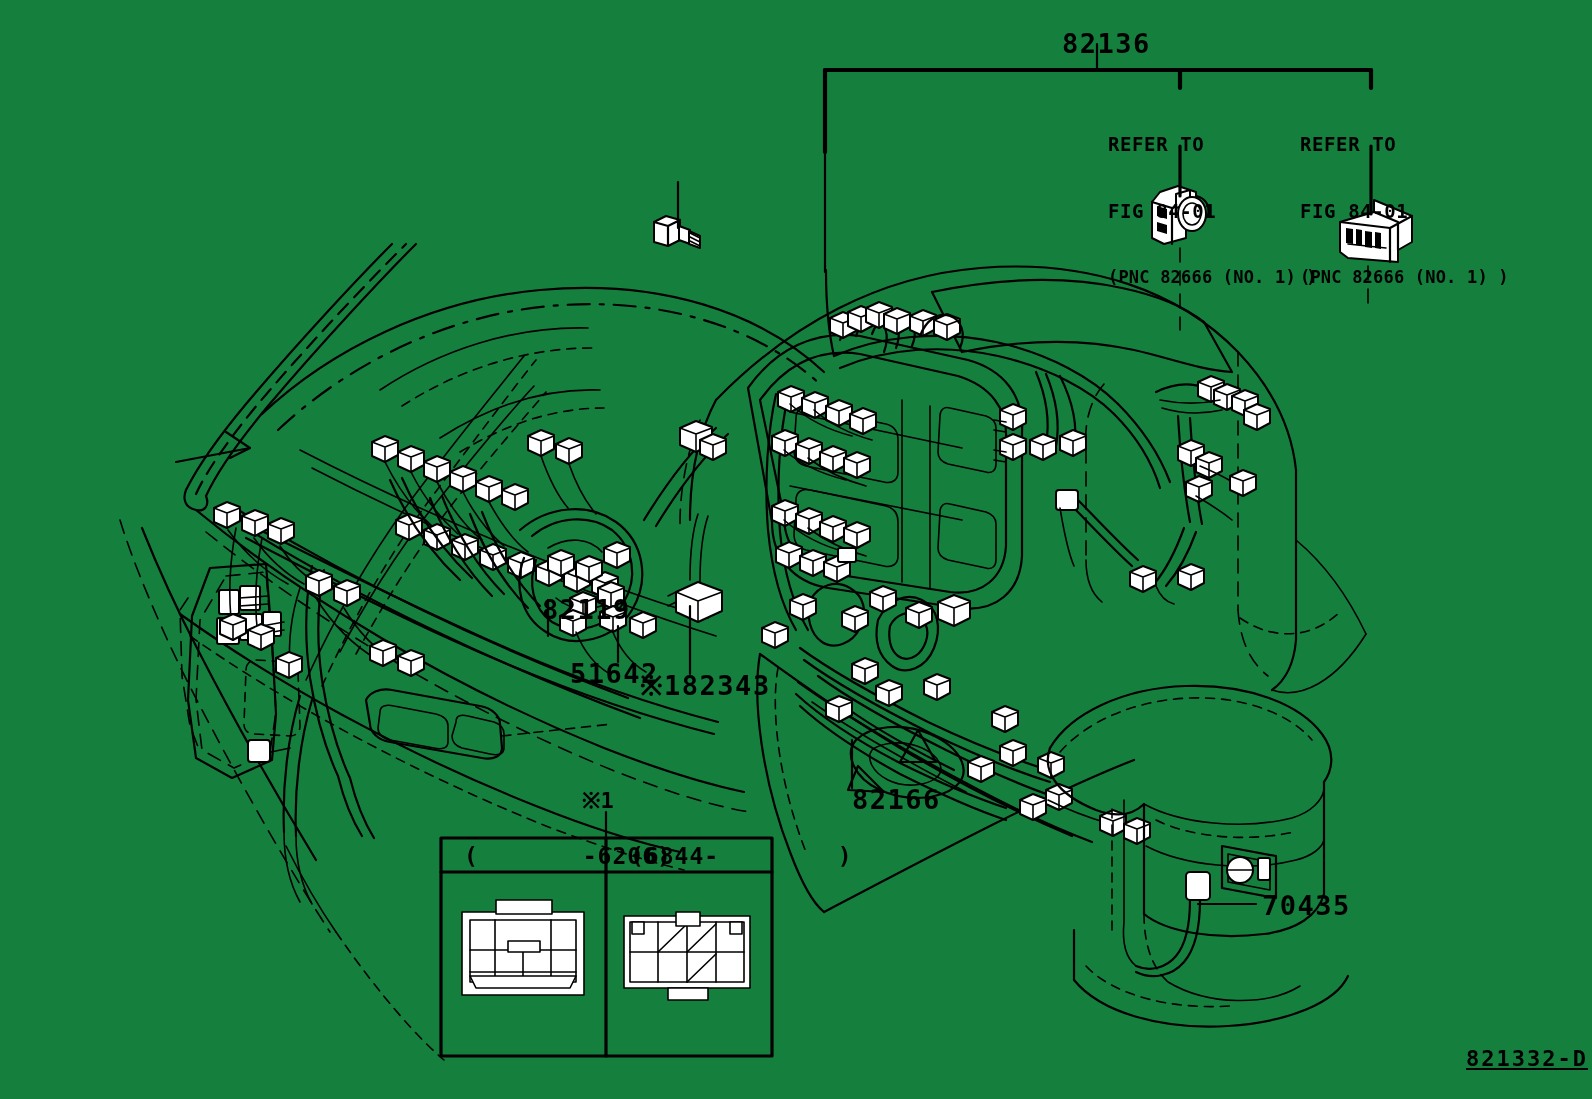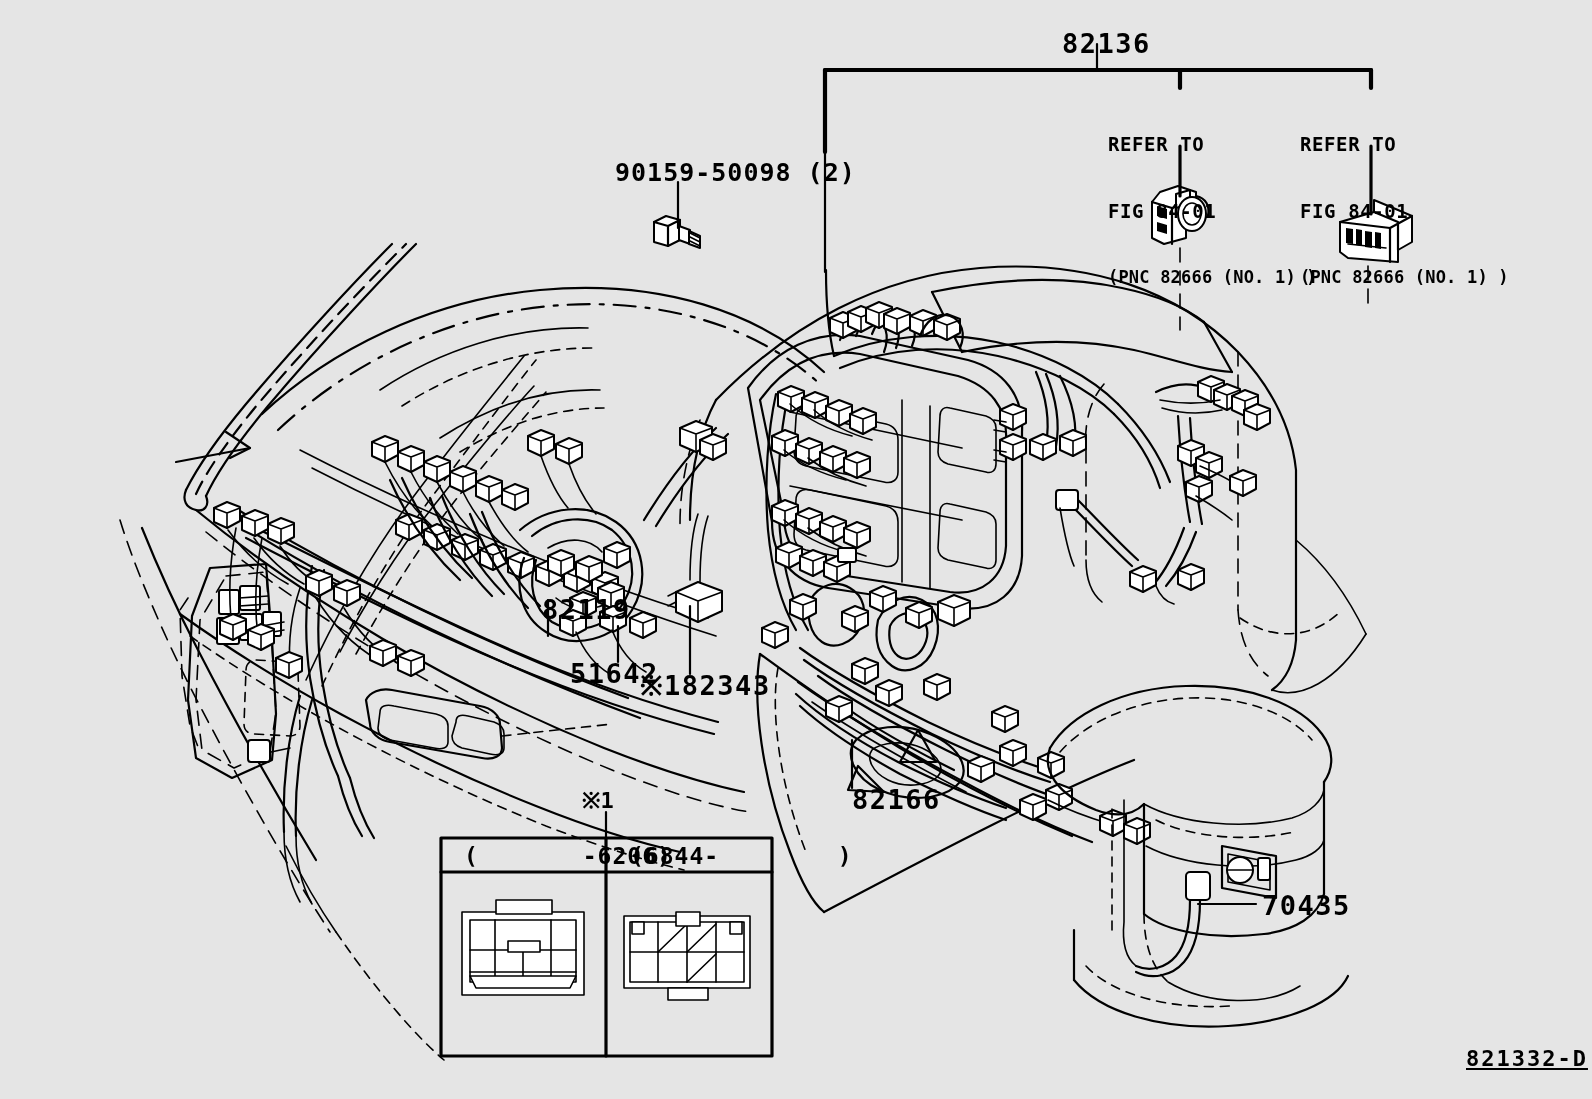--- a/index.html
+++ b/index.html
@@ -6,7 +6,7 @@
   body{width:1592px;height:1099px;overflow:hidden;
        font-family:"DejaVu Sans Mono","Liberation Mono",monospace;
        color:#000;}
-  #stage{position:relative;width:1592px;height:1099px;background:#e5e5e5;}
+  #stage{position:relative;width:1592px;height:1099px;background:#15803d;}
   #art{position:absolute;left:0;top:0;width:1592px;height:1099px;}
   .lbl{position:absolute;white-space:pre;color:#000;
        font-family:"DejaVu Sans Mono","Liberation Mono",monospace;

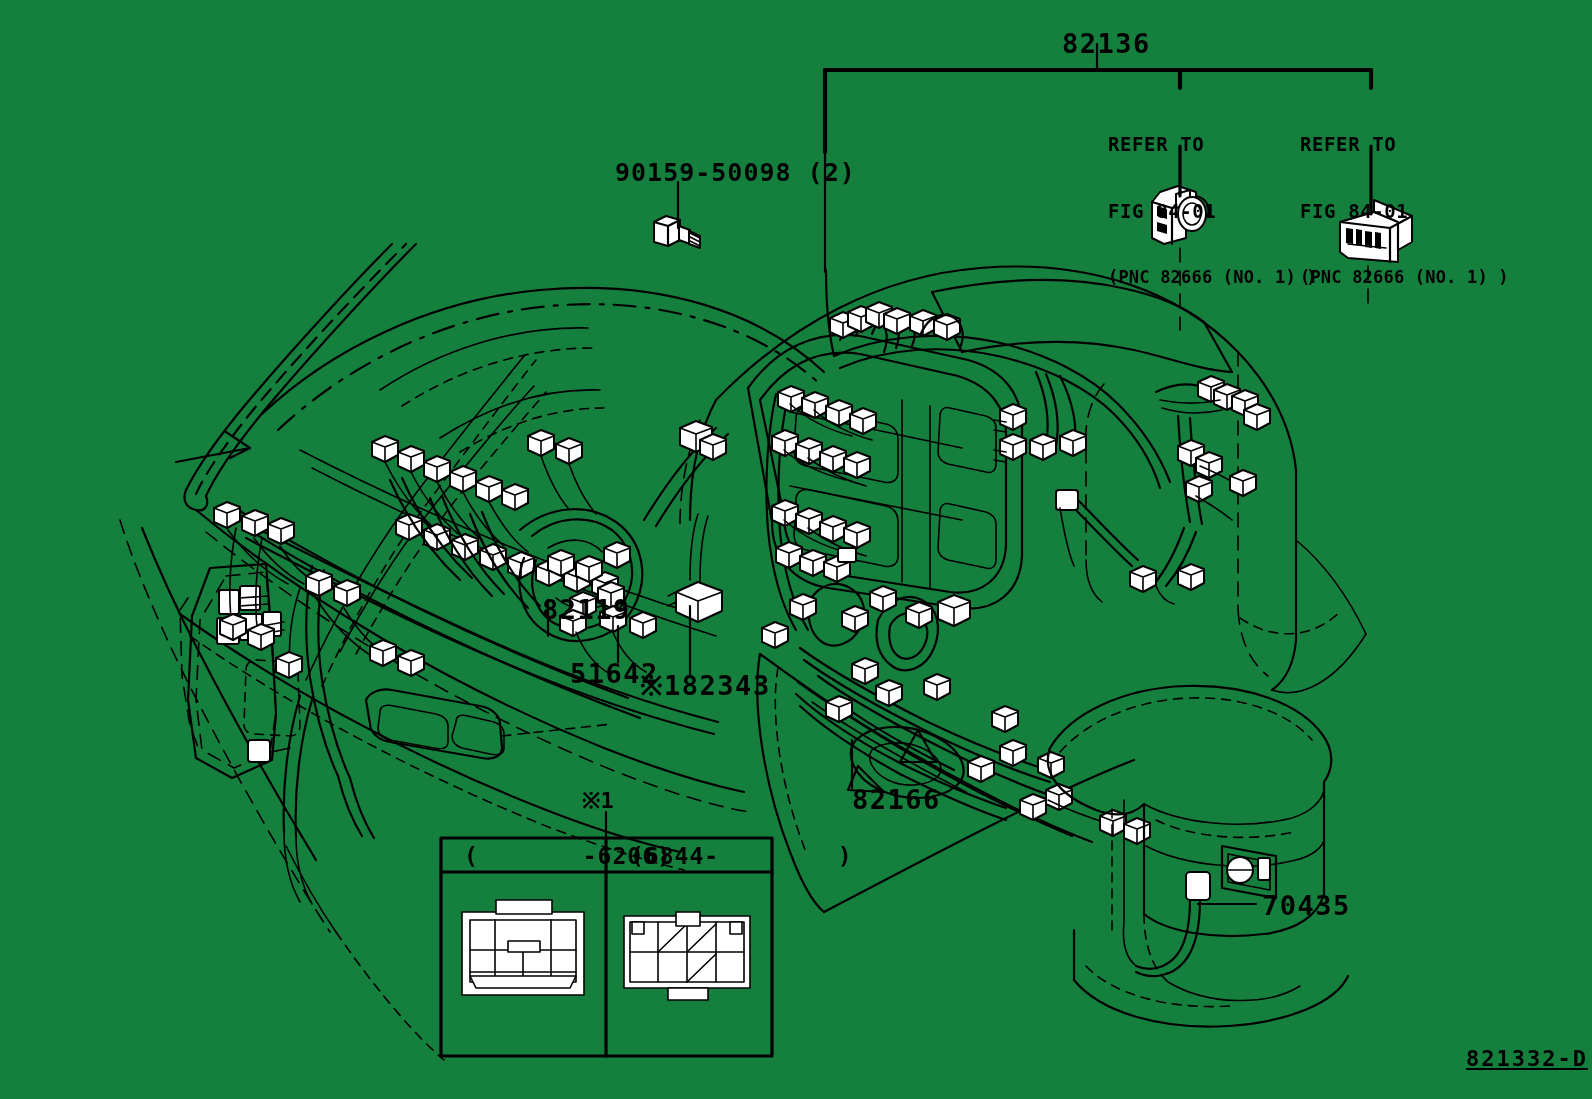--- a/index.html
+++ b/index.html
@@ -701,7 +701,6 @@
 
   <div class="lbl pn" style="left:1062px;top:28px;">82136</div>
 
-  <div class="lbl pn-sm" style="left:615px;top:158px;">90159-50098 (2)</div>
 
   <div class="lbl refer" style="left:1108px;top:88px;">
     <div>REFER TO</div>

